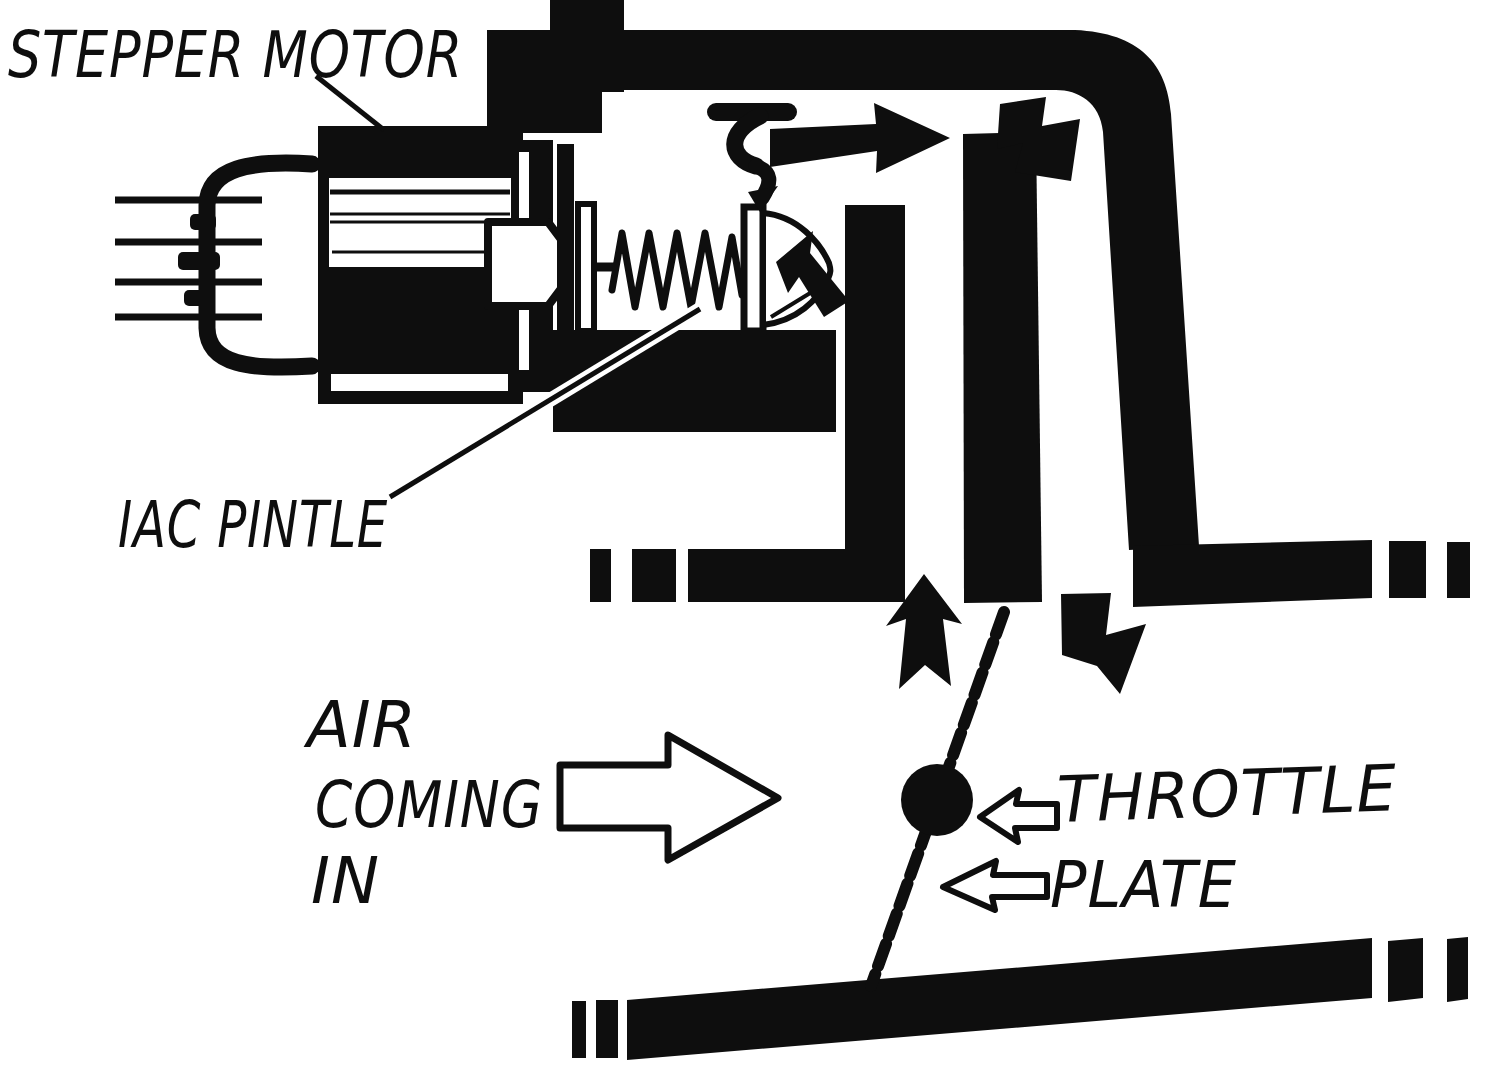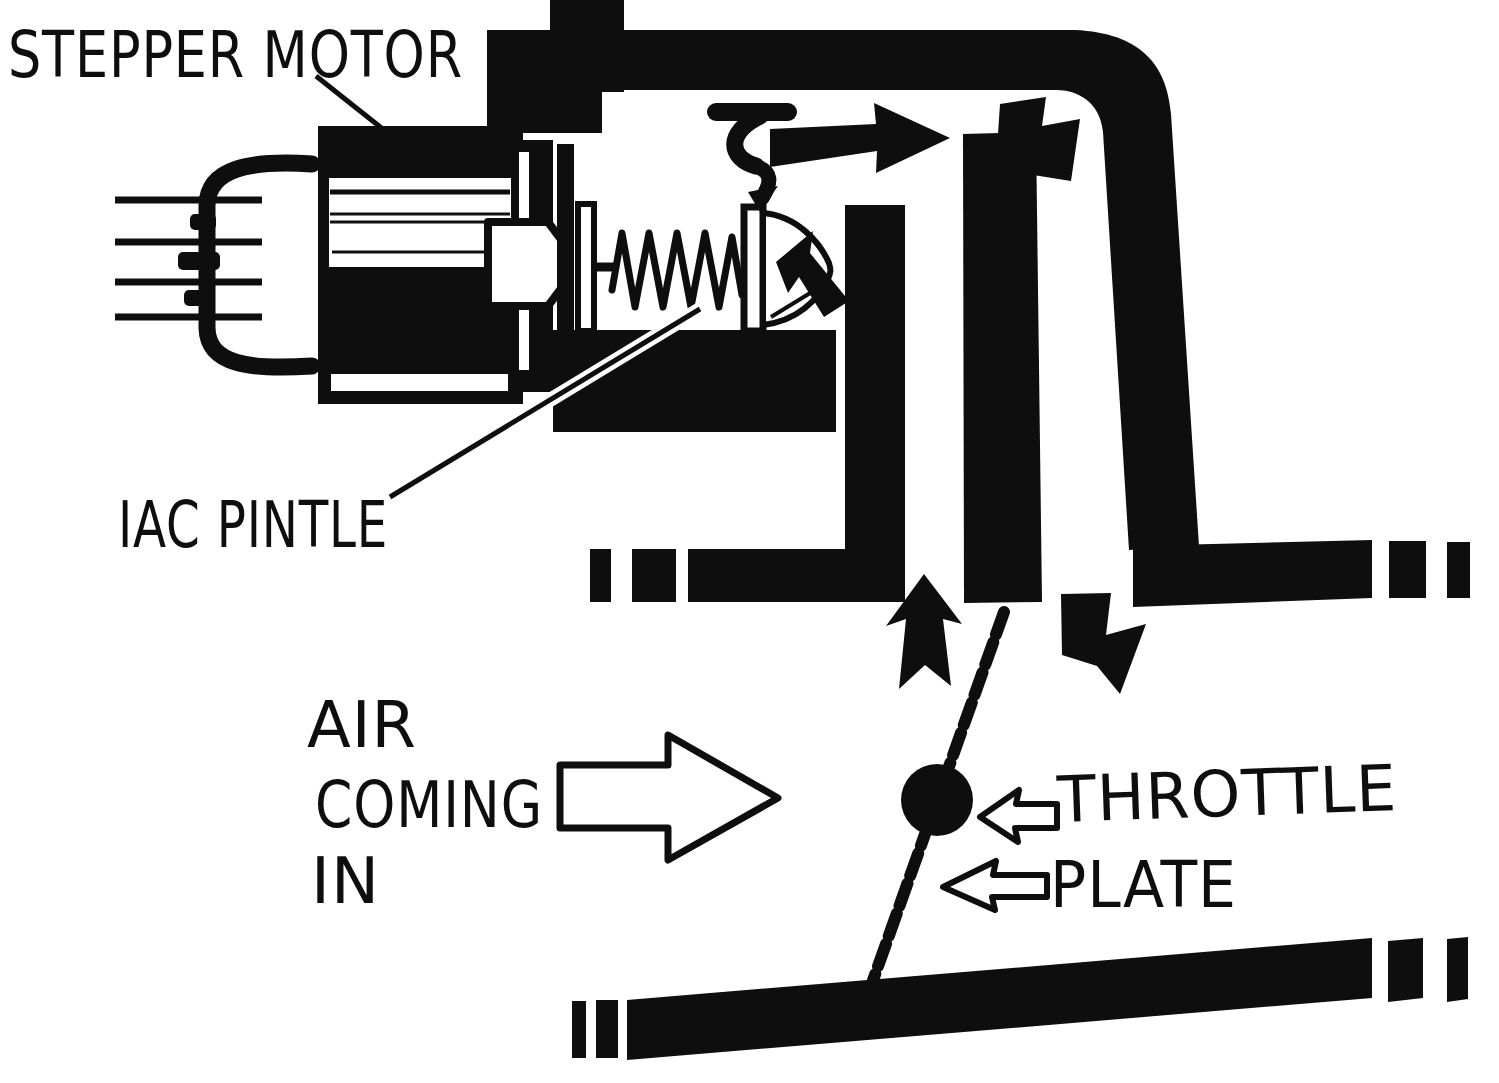--- a/index.html
+++ b/index.html
@@ -4,7 +4,7 @@
 <style>
   :root{ --paper:#ffffff; --ink:#0e0e0e; }
   html,body{margin:0;padding:0;background:var(--paper);}
-  .stage{width:1499px;height:1083px;position:relative;background:var(--paper);overflow:hidden;}
+  .stage{width:1499px;height:1083px;position:relative;background:var(--paper);overflow:hidden;font-style:italic;}
   svg{display:block;}
   .ink{fill:var(--ink);stroke:none;}
   .inkline{stroke:var(--ink);fill:none;}

